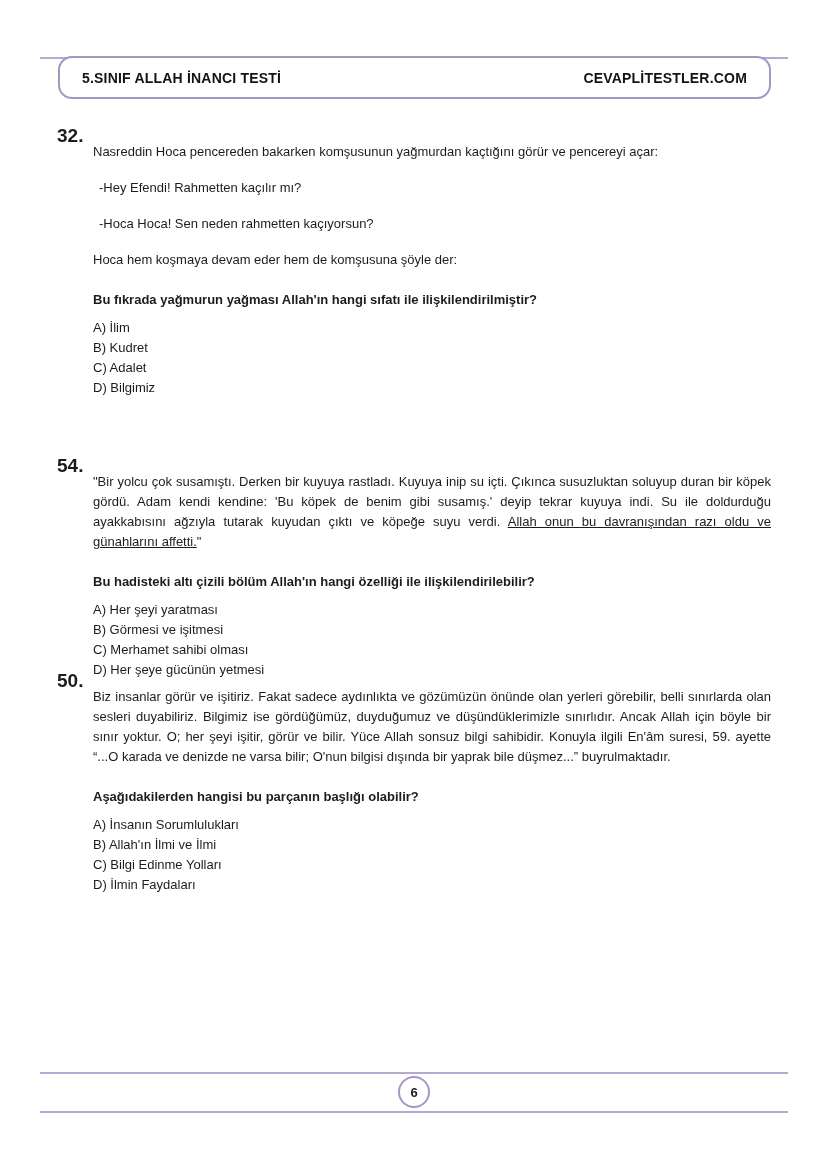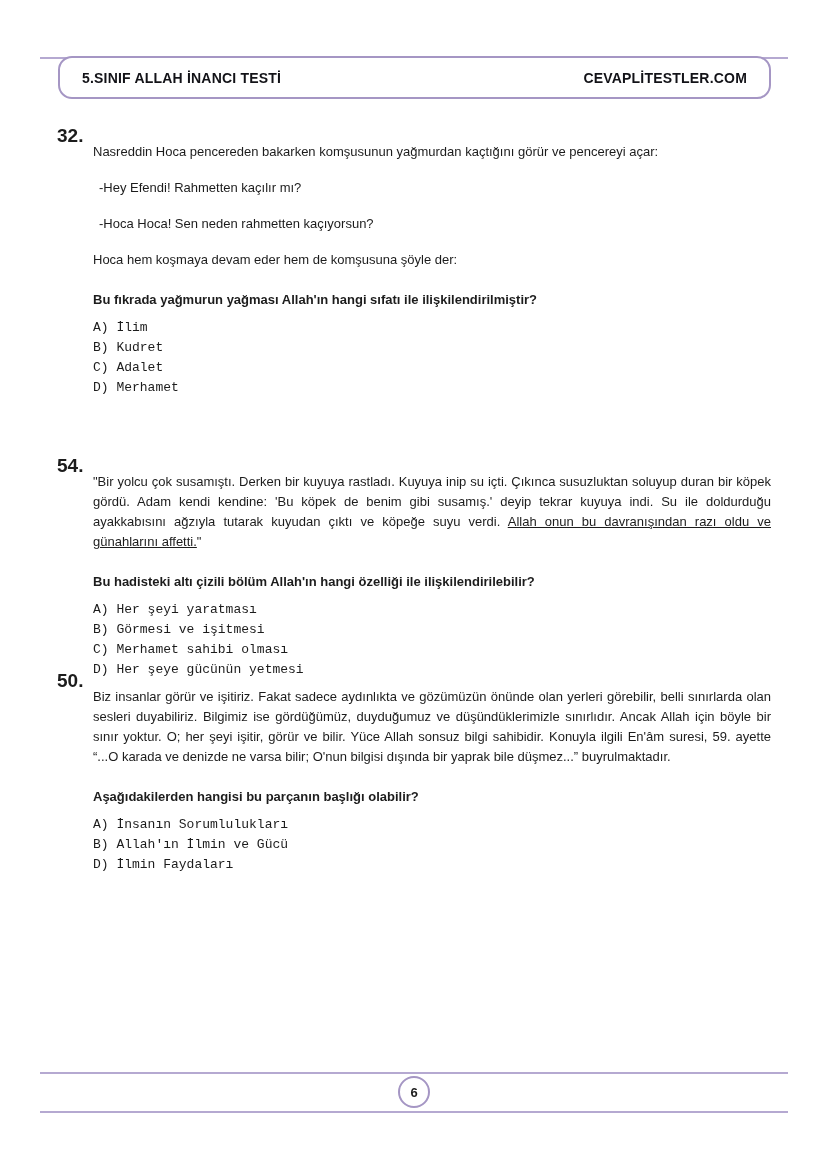--- a/index.html
+++ b/index.html
@@ -57,7 +57,7 @@
   p.dialogue  { padding-left: 6px; }
   p.justify   { text-align: justify; }
   p.stem      { font-weight: bold; margin: 20px 0 8px 0; }
-  .option     { line-height: 20px; font-family: Liberation Mono, monospace; }
+  .option     { line-height: 20px; }
   .underlined { text-decoration: underline; }
 
   

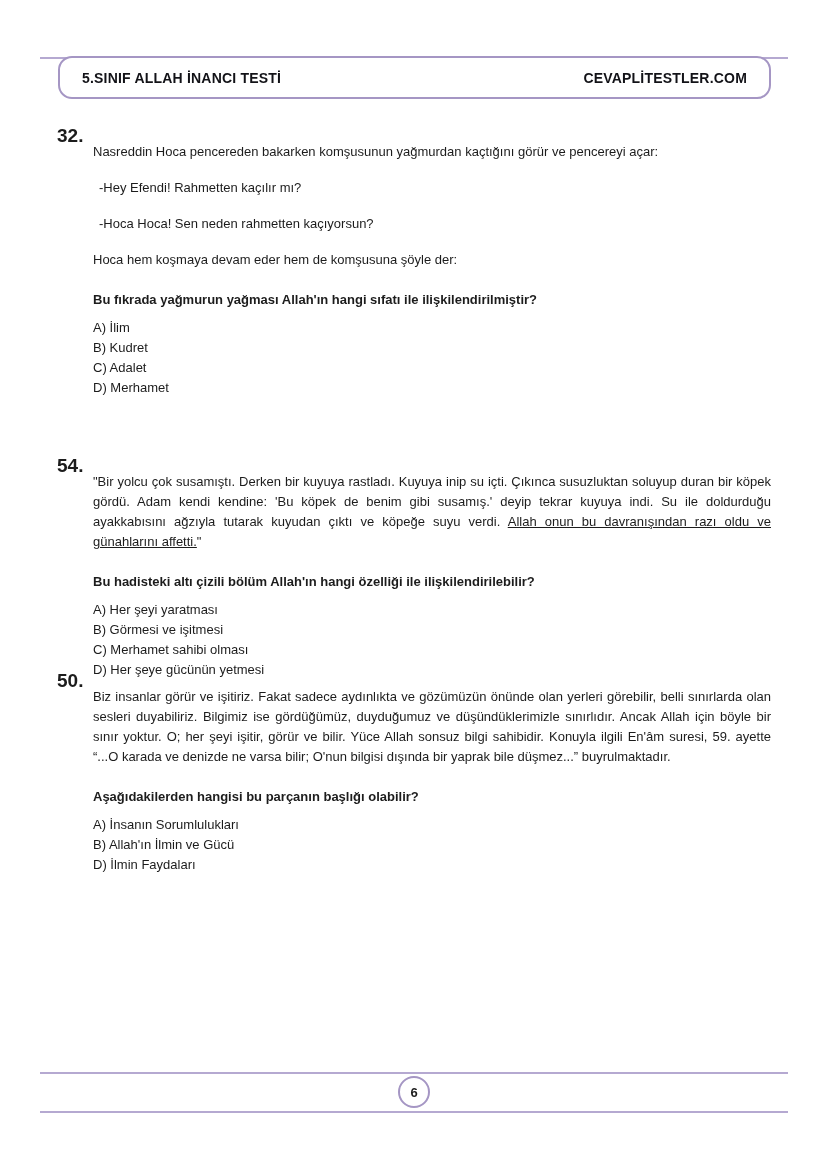--- a/index.html
+++ b/index.html
@@ -107,7 +107,7 @@
       <div class="option">A) İlim</div>
       <div class="option">B) Kudret</div>
       <div class="option">C) Adalet</div>
-      <div class="option">D) Merhamet</div>
+      <div class="option">D) Bilgimiz</div>
     </div>
   </section>
 

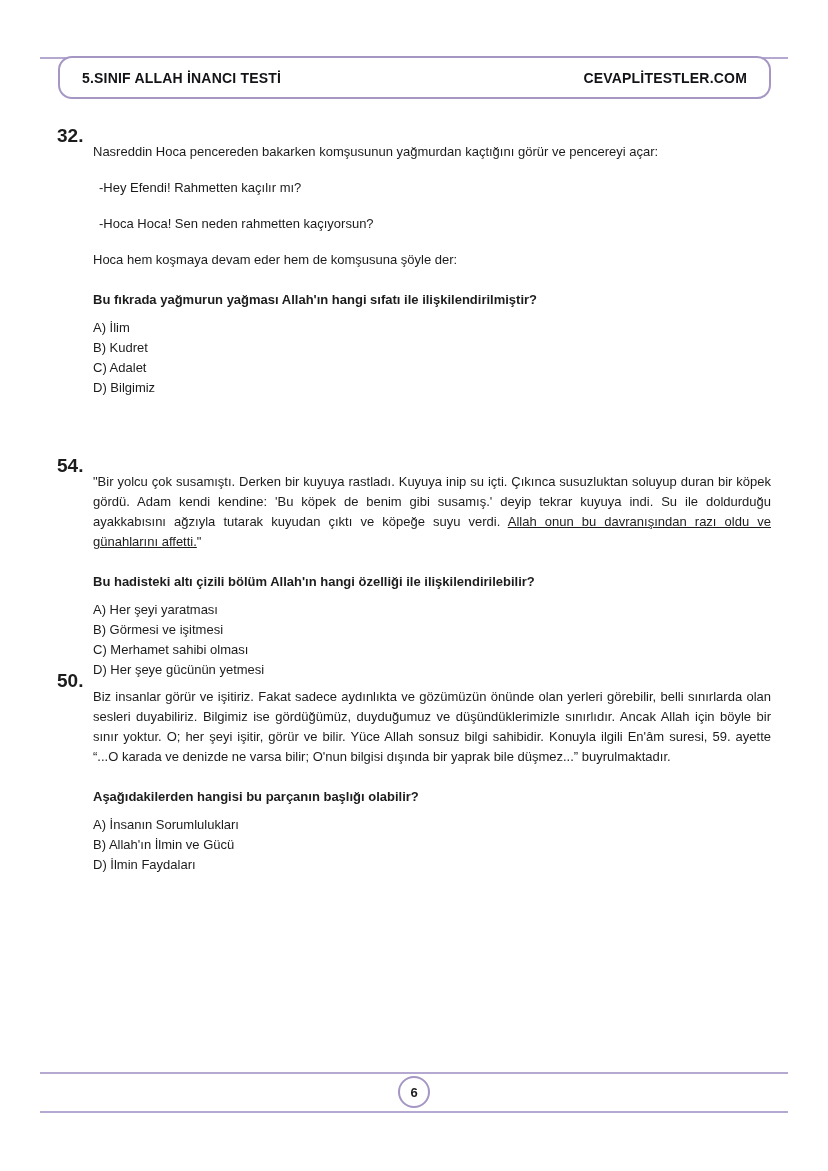--- a/index.html
+++ b/index.html
@@ -129,7 +129,7 @@
       <p class="narration justify">Biz insanlar görür ve işitiriz. Fakat sadece aydınlıkta ve gözümüzün önünde olan yerleri görebilir, belli sınırlarda olan sesleri duyabiliriz. Bilgimiz ise gördüğümüz, duyduğumuz ve düşündüklerimizle sınırlıdır. Ancak Allah için böyle bir sınır yoktur. O; her şeyi işitir, görür ve bilir. Yüce Allah sonsuz bilgi sahibidir. Konuyla ilgili En'âm suresi, 59. ayette “...O karada ve denizde ne varsa bilir; O'nun bilgisi dışında bir yaprak bile düşmez...” buyrulmaktadır.</p>
       <p class="stem">Aşağıdakilerden hangisi bu parçanın başlığı olabilir?</p>
       <div class="option">A) İnsanın Sorumlulukları</div>
-      <div class="option">B) Allah'ın İlmin ve Gücü</div>
+      <div class="option">B) Allah'ın İlmi ve İlmi</div>
       <div class="option">D) İlmin Faydaları</div>
     </div>
   </section>

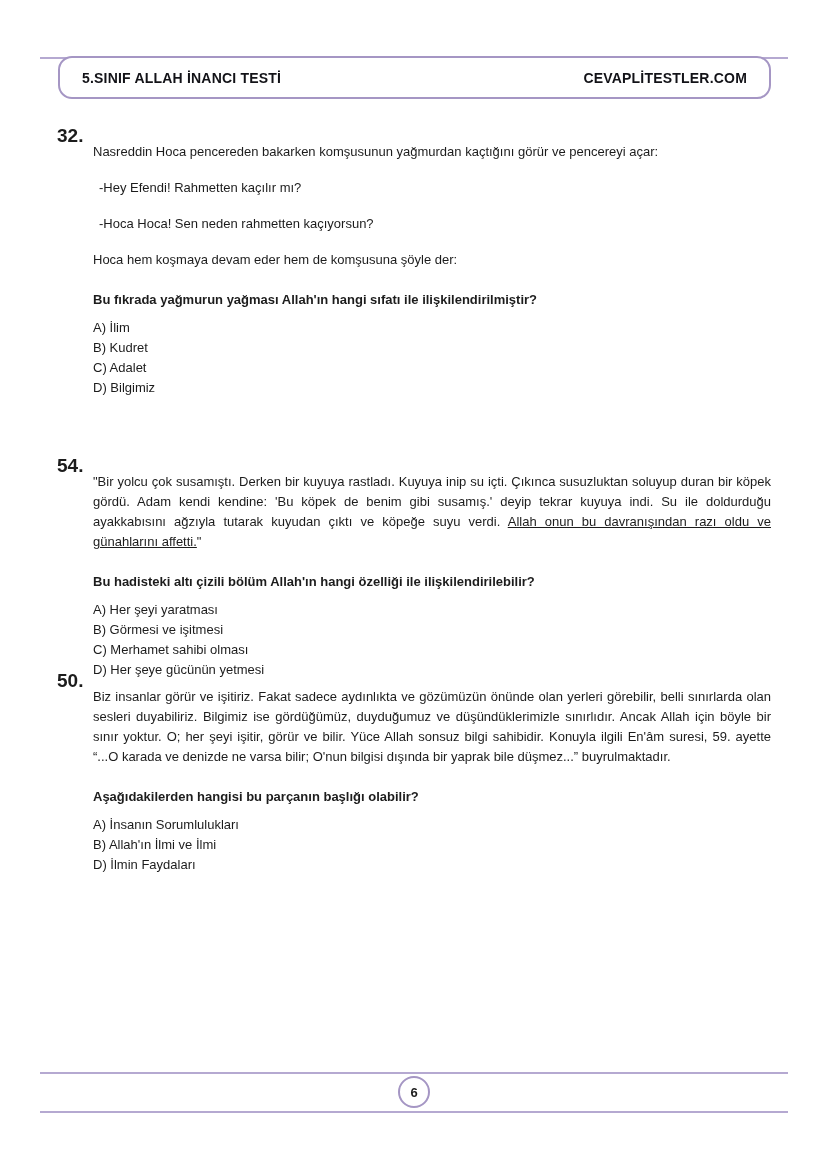--- a/index.html
+++ b/index.html
@@ -130,6 +130,7 @@
       <p class="stem">Aşağıdakilerden hangisi bu parçanın başlığı olabilir?</p>
       <div class="option">A) İnsanın Sorumlulukları</div>
       <div class="option">B) Allah'ın İlmi ve İlmi</div>
+      <div class="option">C) Bilgi Edinme Yolları</div>
       <div class="option">D) İlmin Faydaları</div>
     </div>
   </section>

